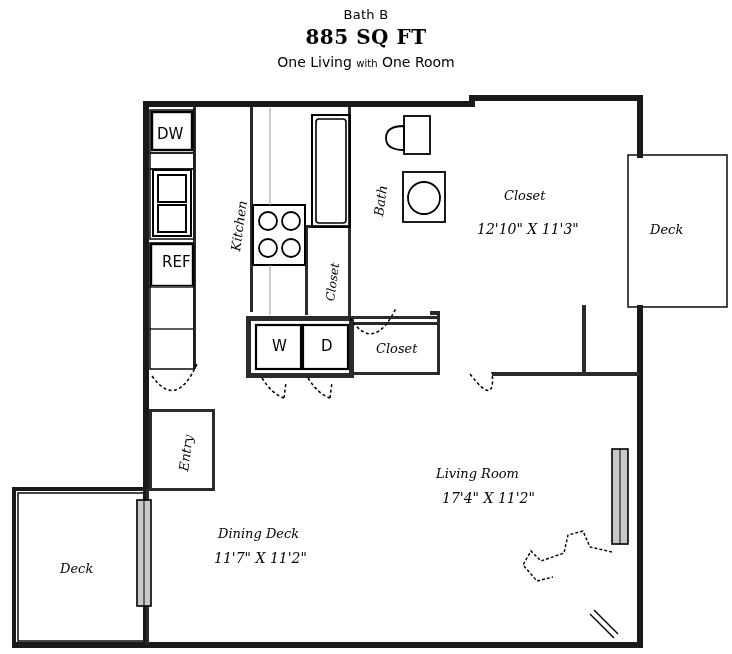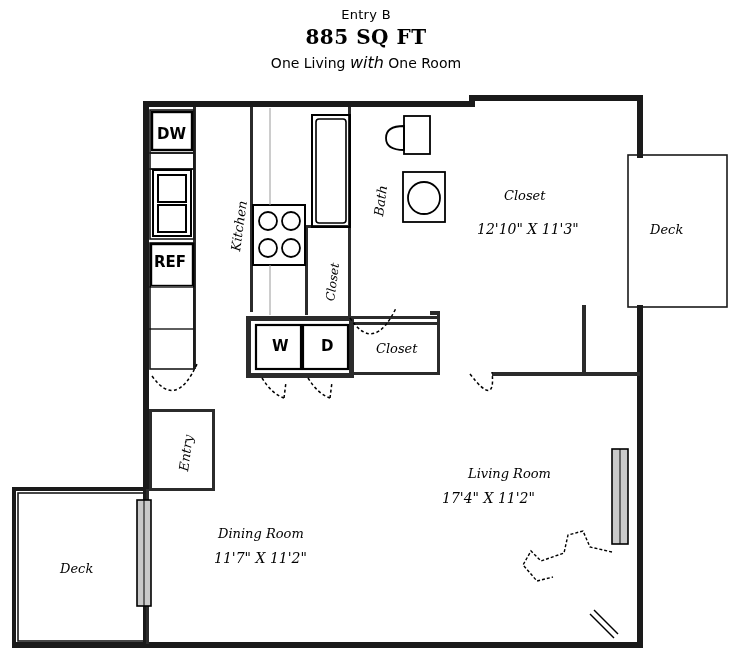--- a/index.html
+++ b/index.html
@@ -81,7 +81,7 @@
 
 <div id="plan-root">
 
-  <div class="hdr" id="hdr-plan">Entry B</div>
+  <div class="hdr" id="hdr-plan">Bath B</div>
 
   <div class="hdr" id="hdr-sqft">885 SQ FT</div>
 

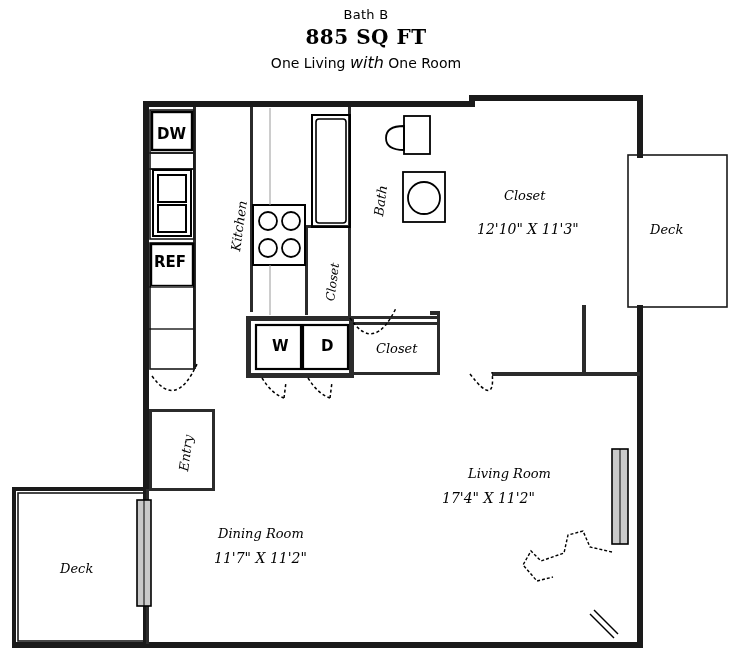--- a/index.html
+++ b/index.html
@@ -50,8 +50,7 @@
     font-family: "DejaVu Sans", sans-serif;
   }
   #hdr-sub .ital {
-    font-style: italic;
-    font-size: 16px;
+    font-size: 10px;
   }
   
   .lbl {

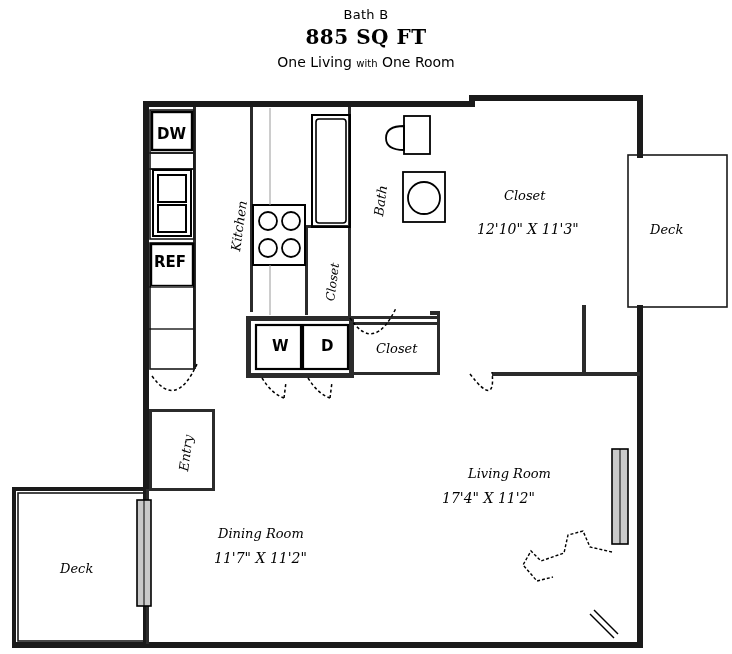--- a/index.html
+++ b/index.html
@@ -70,7 +70,7 @@
   .appl {
     position: absolute;
     font-family: "DejaVu Sans", sans-serif;
-    font-weight: bold;
+    font-weight: normal;
     font-size: 15px;
     white-space: nowrap;
   }

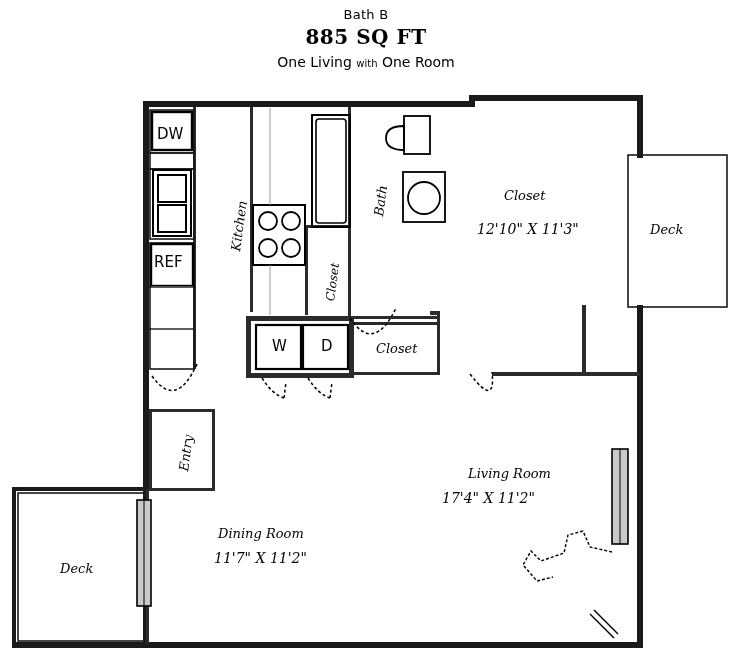--- a/index.html
+++ b/index.html
@@ -242,7 +242,7 @@
 
   <div class="appl" style="left:157px; top:125px;">DW</div>
 
-  <div class="appl" style="left:154px; top:253px;">REF</div>
+  <div class="appl" style="left:154px; top:253px;padding-left:8px;">REF</div>
 
   <div class="appl" style="left:272px; top:337px;">W</div>
 

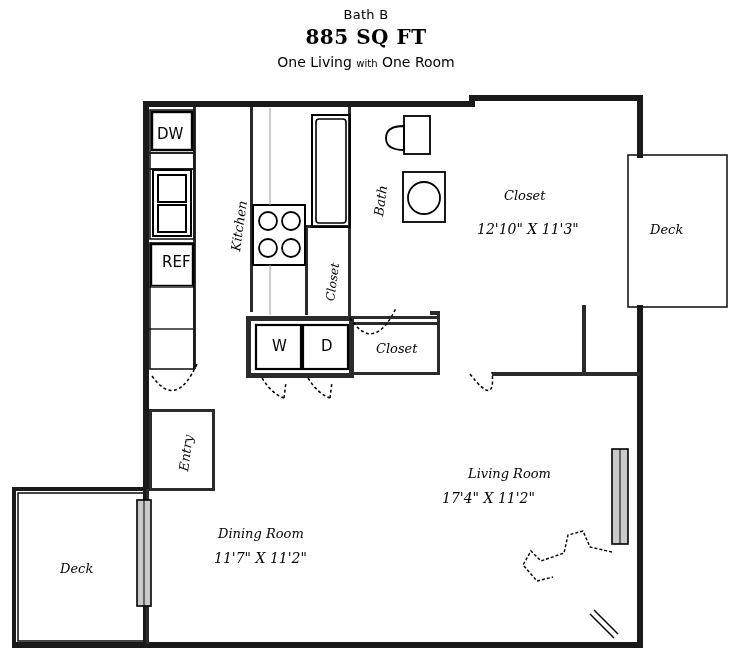--- a/index.html
+++ b/index.html
@@ -261,7 +261,7 @@
   <div class="lbl" style="left:504px; top:188px;">Closet</div>
   <div class="lbl dim" style="left:477px; top:221px;">12'10" X 11'3"</div>
 
-  <div class="lbl" style="left:468px; top:466px;">Living Room</div>
+  <div class="lbl" style="left:436px; top:466px;">Living Room</div>
   <div class="lbl dim" style="left:442px; top:490px;">17'4" X 11'2"</div>
 
   <div class="lbl" style="left:218px; top:526px;">Dining Room</div>

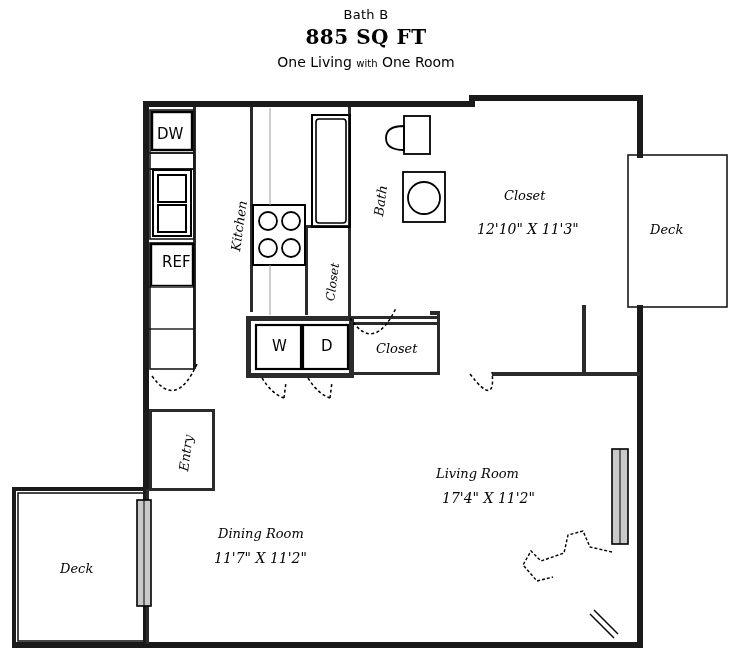--- a/index.html
+++ b/index.html
@@ -264,7 +264,7 @@
   <div class="lbl" style="left:436px; top:466px;">Living Room</div>
   <div class="lbl dim" style="left:442px; top:490px;">17'4" X 11'2"</div>
 
-  <div class="lbl" style="left:218px; top:526px;">Dining Room</div>
+  <div class="lbl" style="left:218px; top:526px;">Dining Deck</div>
   <div class="lbl dim" style="left:214px; top:550px;">11'7" X 11'2"</div>
 
   <div class="lbl" style="left:650px; top:222px;">Deck</div>

